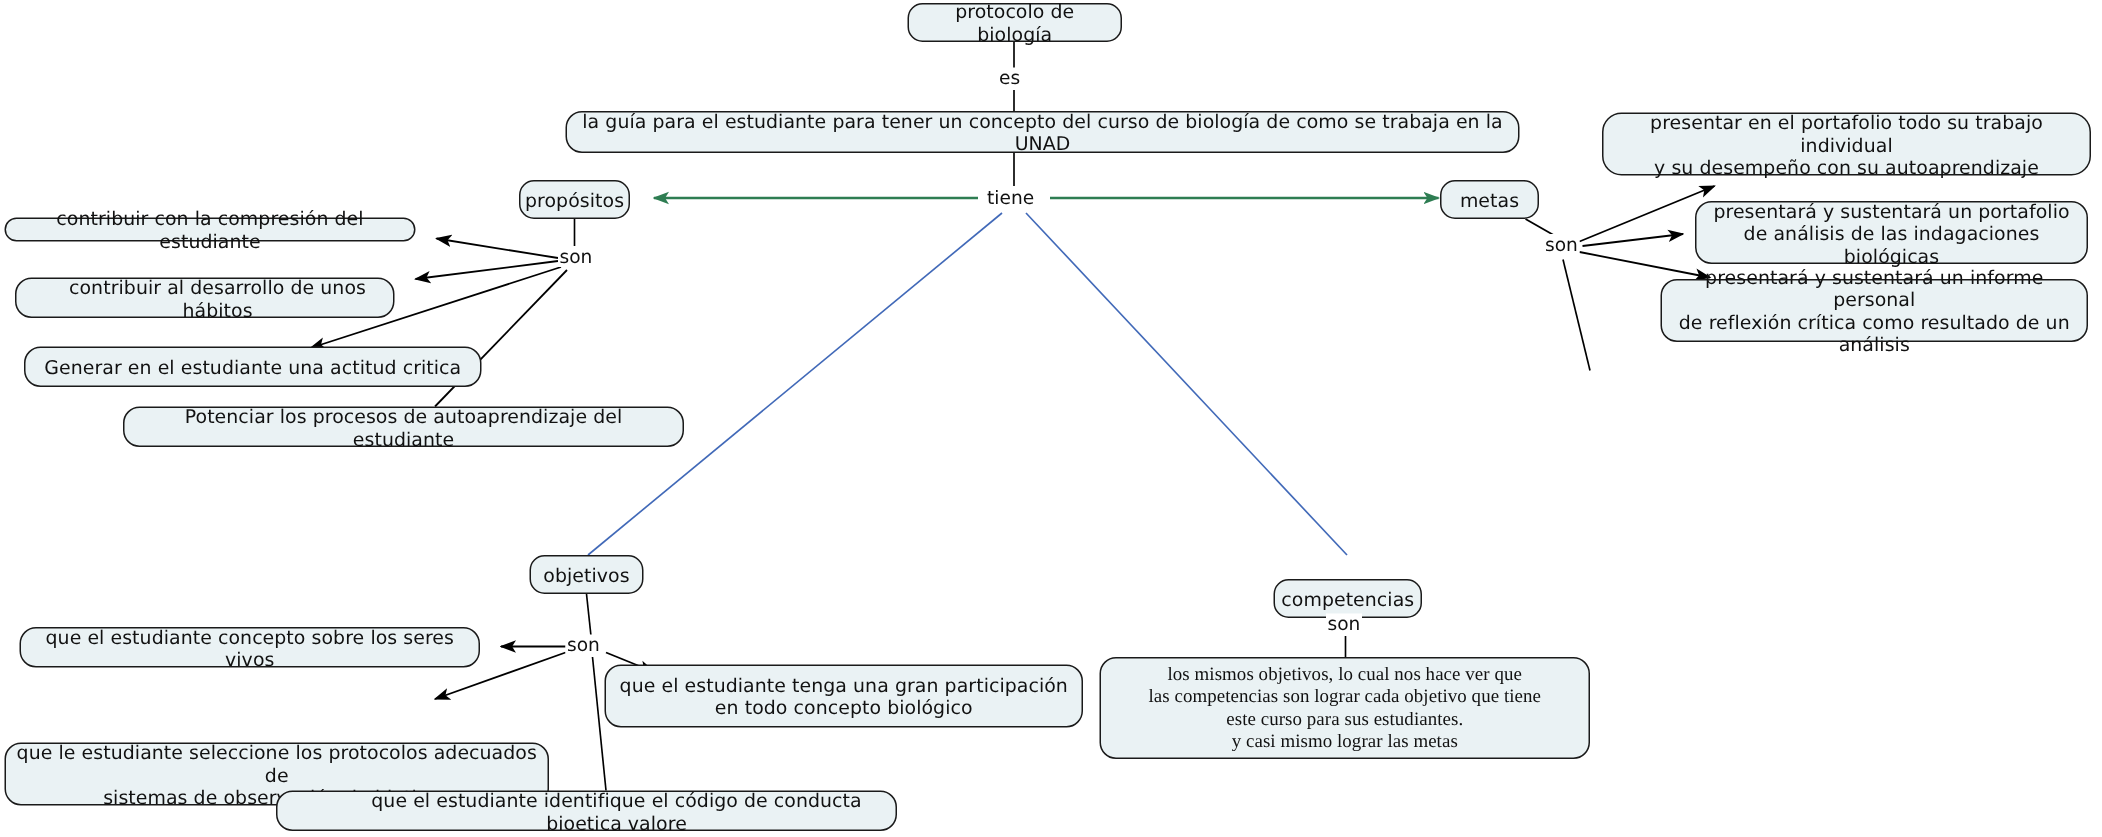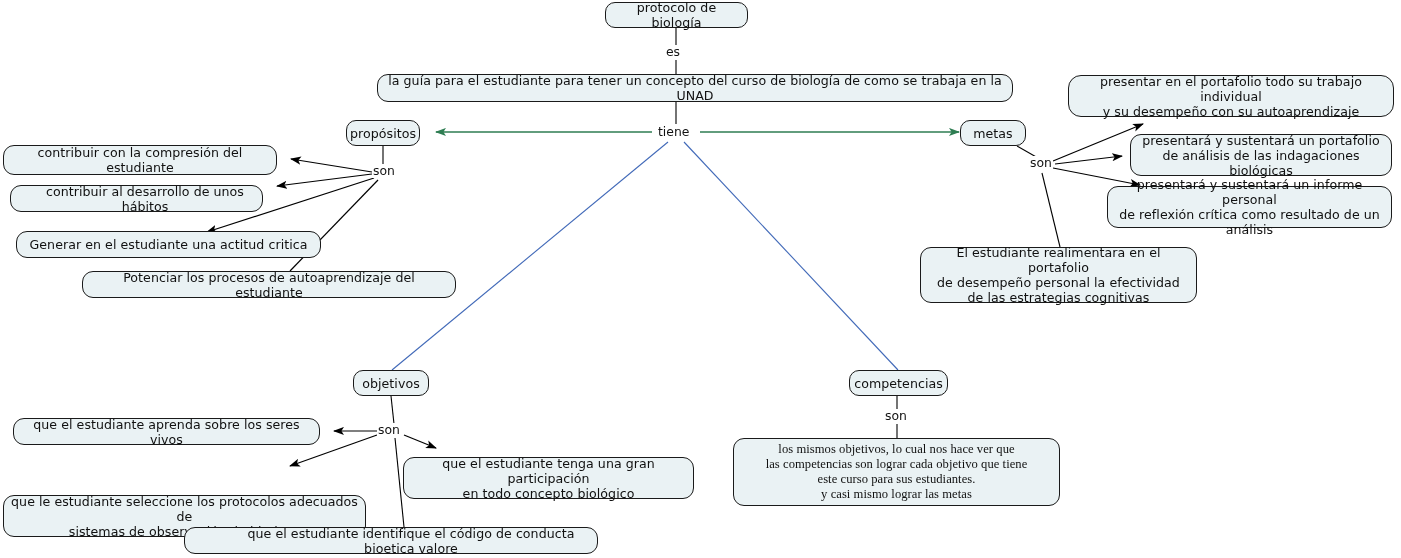--- a/index.html
+++ b/index.html
@@ -119,7 +119,7 @@
 
   <div class="node small" style="left:849px; top:370px; width:99px; height:26px;">competencias</div>
 
-  <div class="node" style="left:3px; top:145px; width:274px; height:30px;">contribuir con la compresión del estudiante</div>
+  <div class="node" style="left:3px; top:145px; width:274px; height:16px;">contribuir con la compresión del estudiante</div>
   <div class="node" style="left:10px; top:185px; width:253px; height:27px;padding-left:24px;">contribuir al desarrollo de unos hábitos</div>
   <div class="node" style="left:16px; top:231px; width:305px; height:27px;">Generar en el estudiante una actitud critica</div>
   <div class="node" style="left:82px; top:271px; width:374px; height:27px;">Potenciar los procesos de autoaprendizaje del estudiante</div>

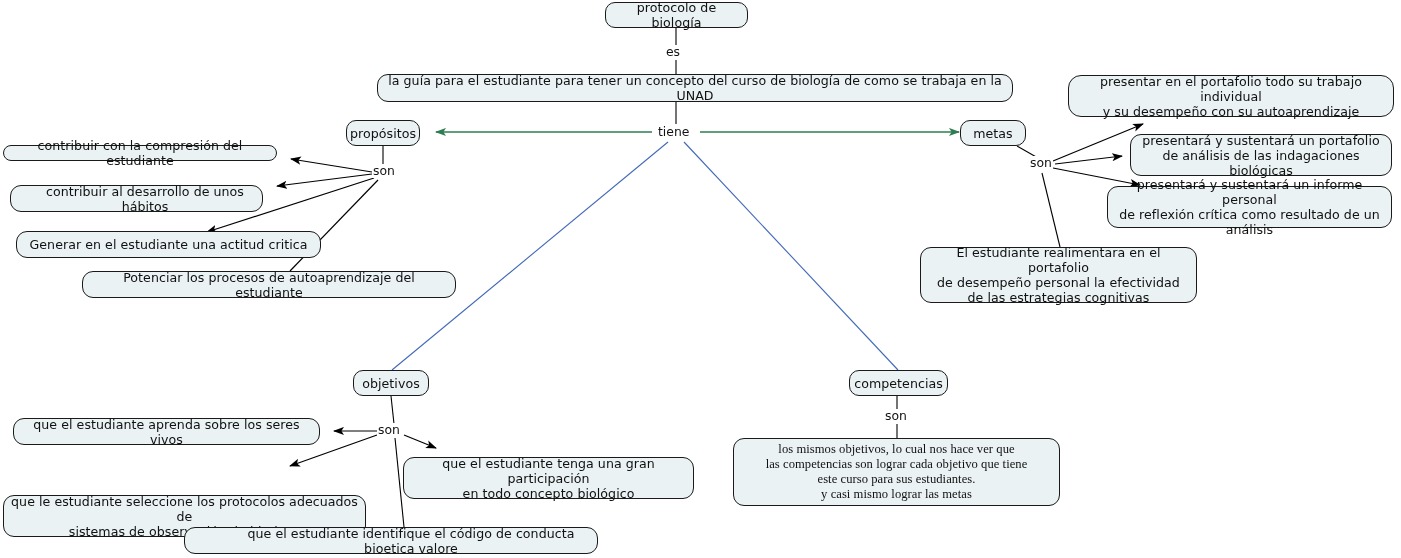--- a/index.html
+++ b/index.html
@@ -130,9 +130,6 @@
 de análisis de las indagaciones biológicas</div>
   <div class="node" style="left:1107px; top:186px; width:285px; height:42px;">presentará y sustentará un informe personal
 de reflexión crítica como resultado de un análisis</div>
-  <div class="node" style="left:920px; top:247px; width:277px; height:56px;">El estudiante realimentara en el portafolio
-de desempeño personal la efectividad
-de las  estrategias cognitivas</div>
 
   <div class="node" style="left:13px; top:418px; width:307px; height:27px;">que el estudiante aprenda sobre los seres vivos</div>
   <div class="node" style="left:3px; top:463px; width:363px; height:42px;margin-top:32px;">que le estudiante seleccione los protocolos adecuados de

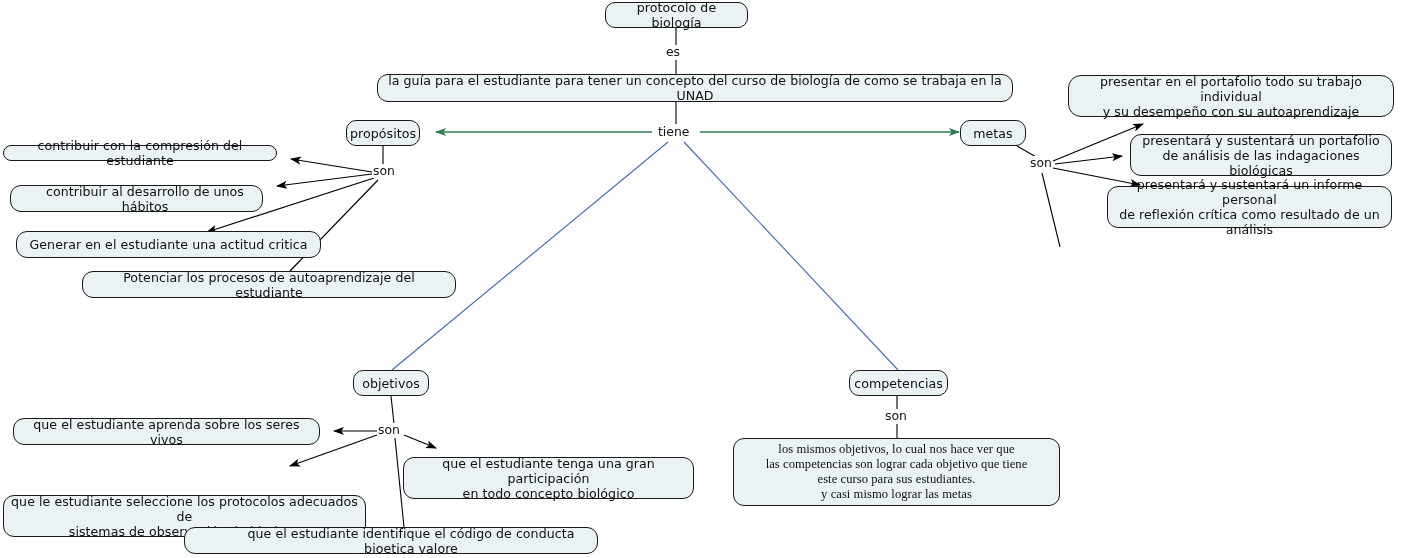--- a/index.html
+++ b/index.html
@@ -117,7 +117,7 @@
 
   <div class="node small" style="left:353px; top:370px; width:76px; height:26px;">objetivos</div>
 
-  <div class="node small" style="left:849px; top:370px; width:99px; height:26px;">competencias</div>
+  <div class="node small" style="left:849px; top:386px; width:99px; height:26px;">competencias</div>
 
   <div class="node" style="left:3px; top:145px; width:274px; height:16px;">contribuir con la compresión del estudiante</div>
   <div class="node" style="left:10px; top:185px; width:253px; height:27px;padding-left:24px;">contribuir al desarrollo de unos hábitos</div>

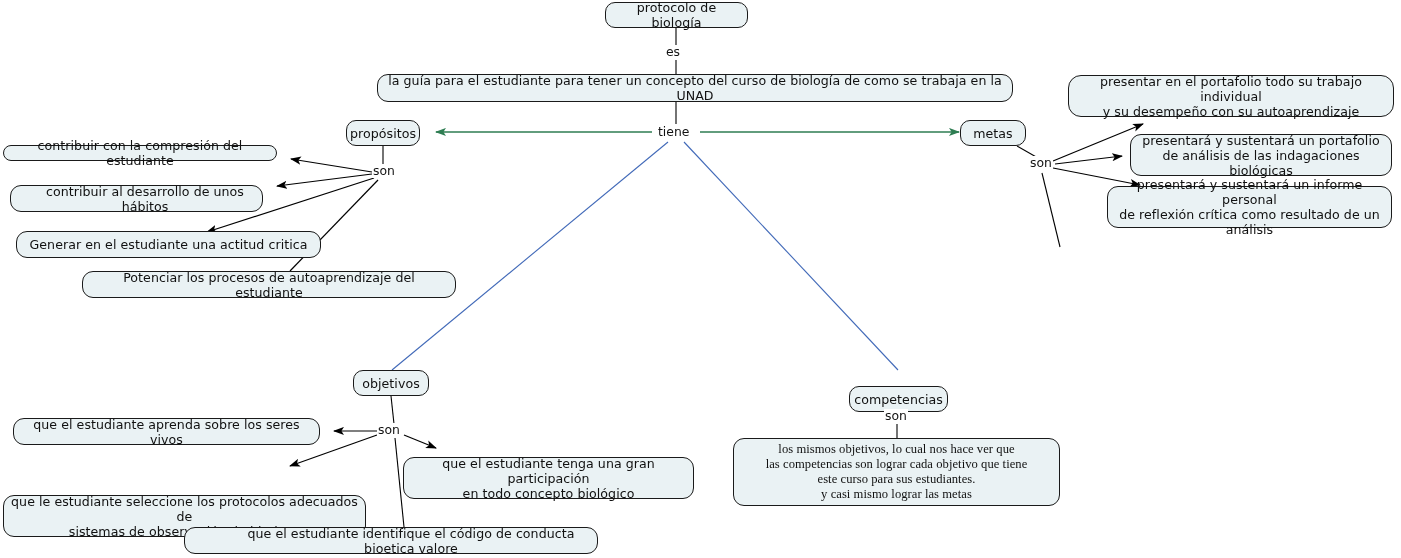--- a/index.html
+++ b/index.html
@@ -131,7 +131,7 @@
   <div class="node" style="left:1107px; top:186px; width:285px; height:42px;">presentará y sustentará un informe personal
 de reflexión crítica como resultado de un análisis</div>
 
-  <div class="node" style="left:13px; top:418px; width:307px; height:27px;">que el estudiante aprenda sobre los seres vivos</div>
+  <div class="node" style="left:13px; top:418px; width:307px; height:27px;">que el estudiante concepto sobre los seres vivos</div>
   <div class="node" style="left:3px; top:463px; width:363px; height:42px;margin-top:32px;">que le estudiante seleccione los protocolos adecuados de
 sistemas de observación de biotipos</div>
   <div class="node" style="left:403px; top:443px; width:291px; height:42px;margin-top:14px;">que el estudiante tenga una gran participación

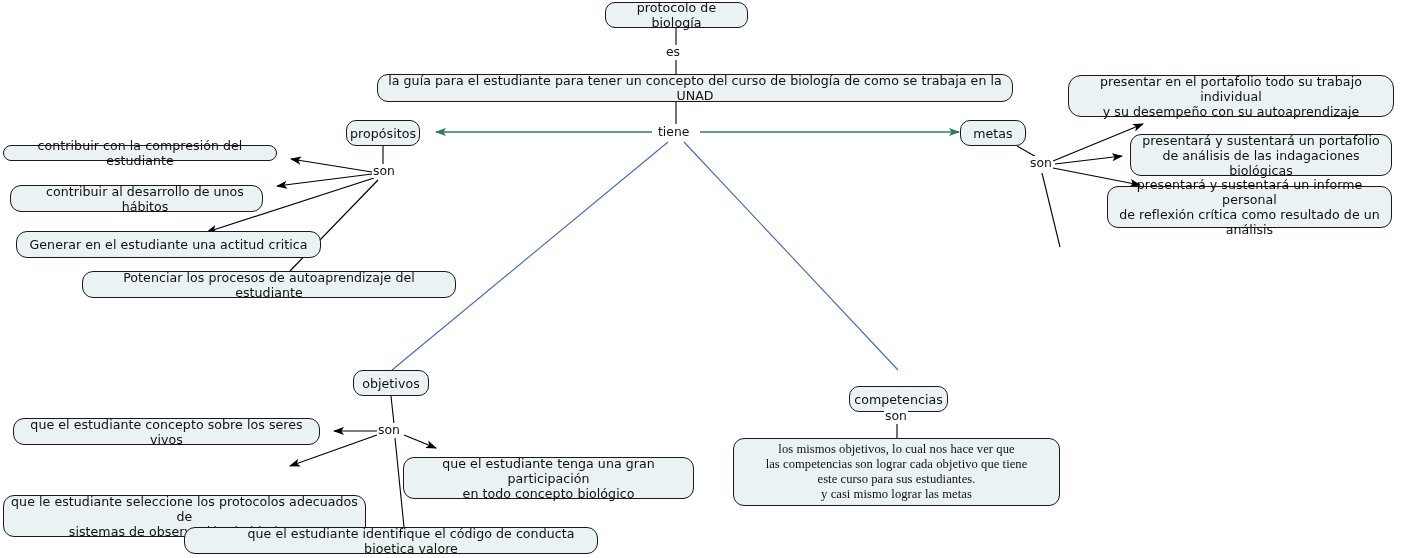--- a/index.html
+++ b/index.html
@@ -134,7 +134,7 @@
   <div class="node" style="left:13px; top:418px; width:307px; height:27px;">que el estudiante concepto sobre los seres vivos</div>
   <div class="node" style="left:3px; top:463px; width:363px; height:42px;margin-top:32px;">que le estudiante seleccione los protocolos adecuados de
 sistemas de observación de biotipos</div>
-  <div class="node" style="left:403px; top:443px; width:291px; height:42px;margin-top:14px;">que el estudiante tenga una gran participación
+  <div class="node" style="left:403px; top:443px; width:319px; height:42px;">que el estudiante tenga una gran participación
 en todo concepto biológico</div>
   <div class="node" style="left:184px; top:527px; width:414px; height:27px;padding-left:47px;">que el estudiante identifique el código de conducta bioetica valore</div>
 

